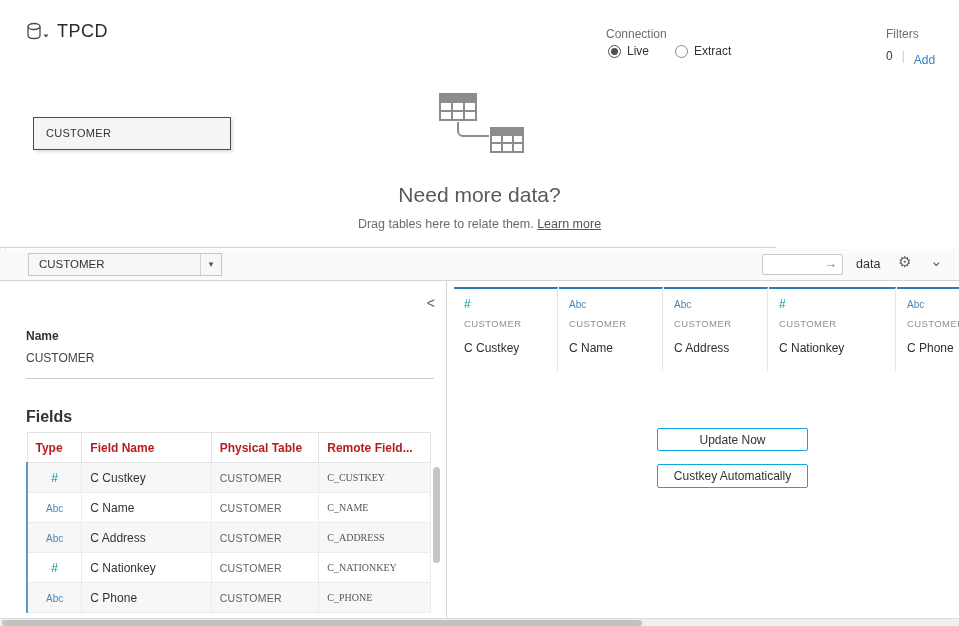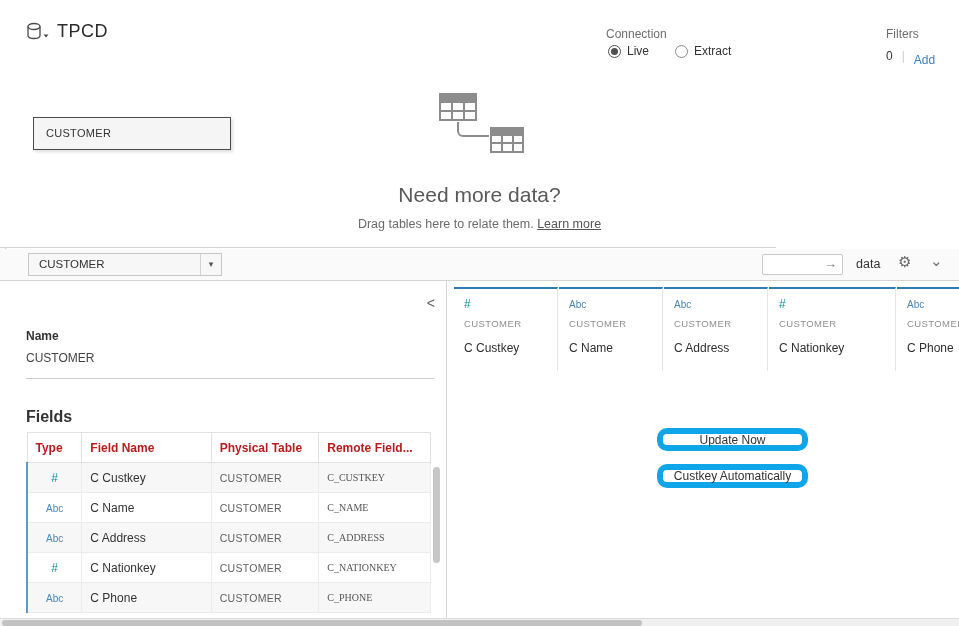--- a/index.html
+++ b/index.html
@@ -100,7 +100,7 @@
   .grid-col .col-field { font-size:12px; color:#2f2f2f; margin-top:12px; }
 
   .update-btn { position:absolute; left:210px; width:151px; background:#fff;
-    border:6px solid #0ea5e9; border-radius:10px; font-size:12px; color:#333;
+    border:1px solid #0ea5e9; border-radius:2px; font-size:12px; color:#333;
     display:flex; align-items:center; justify-content:center;
     font-family:"Liberation Sans", sans-serif; cursor:pointer; }
   .update-now { top:147px; height:23px; }

